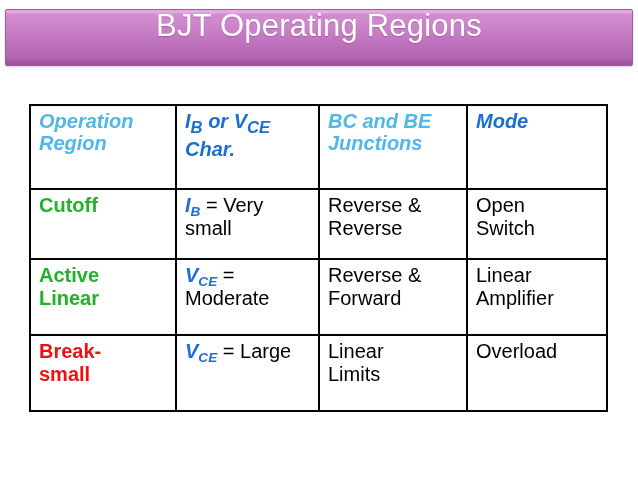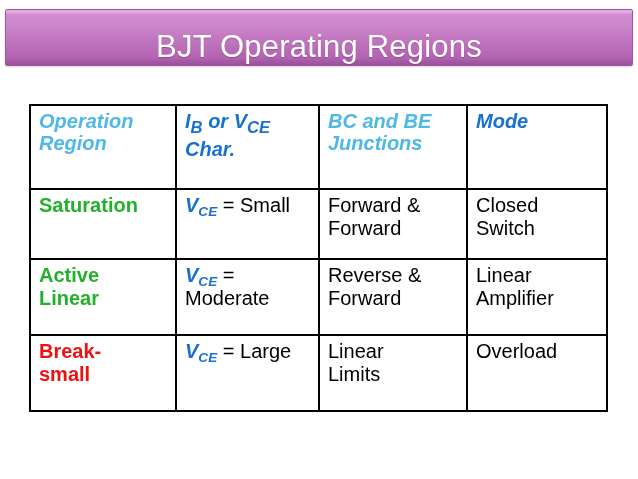--- a/index.html
+++ b/index.html
@@ -35,7 +35,7 @@
     border: 1px solid #9b5b9b;
     border-radius: 2px;
     display: flex;
-    align-items: flex-end;
+    align-items: flex-start;
     justify-content: center;
     box-shadow: 0 1px 2px rgba(0,0,0,0.18);
   }

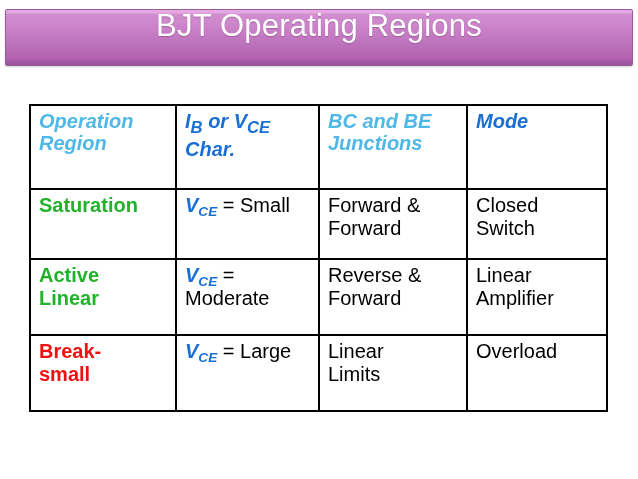--- a/index.html
+++ b/index.html
@@ -150,6 +150,22 @@
       </td>
     </tr>
 
+    <tr class="row-body">
+      <td>
+        <div class="region region-green">Cutoff</div>
+      </td>
+      <td>
+        <span class="var"><span>I</span><sub>B</sub></span><span class="plain"> = Very small</span>
+      </td>
+      <td>
+        <div>Reverse &amp;</div>
+        <div>Reverse</div>
+      </td>
+      <td>
+        <div>Open</div>
+        <div>Switch</div>
+      </td>
+    </tr>
 
     <tr class="row-body">
       <td>

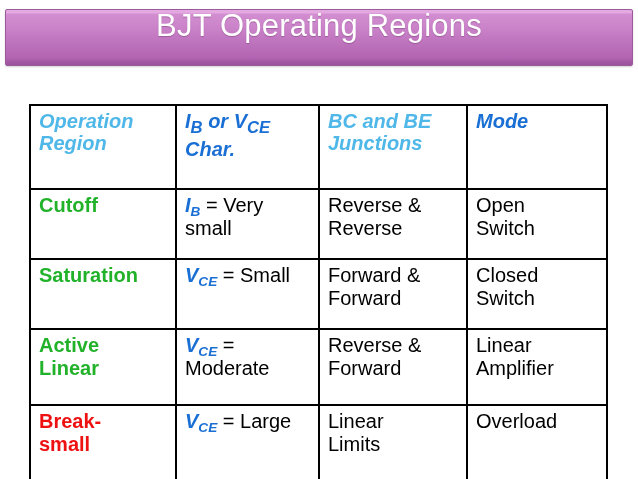--- a/index.html
+++ b/index.html
@@ -167,22 +167,6 @@
       </td>
     </tr>
 
-    <tr class="row-body">
-      <td>
-        <div class="region region-green">Saturation</div>
-      </td>
-      <td>
-        <span class="var nowrap"><span>V</span><sub>CE</sub></span><span class="plain"> = Small</span>
-      </td>
-      <td>
-        <div>Forward &amp;</div>
-        <div>Forward</div>
-      </td>
-      <td>
-        <div>Closed</div>
-        <div>Switch</div>
-      </td>
-    </tr>
 
     <tr class="row-tall">
       <td>

